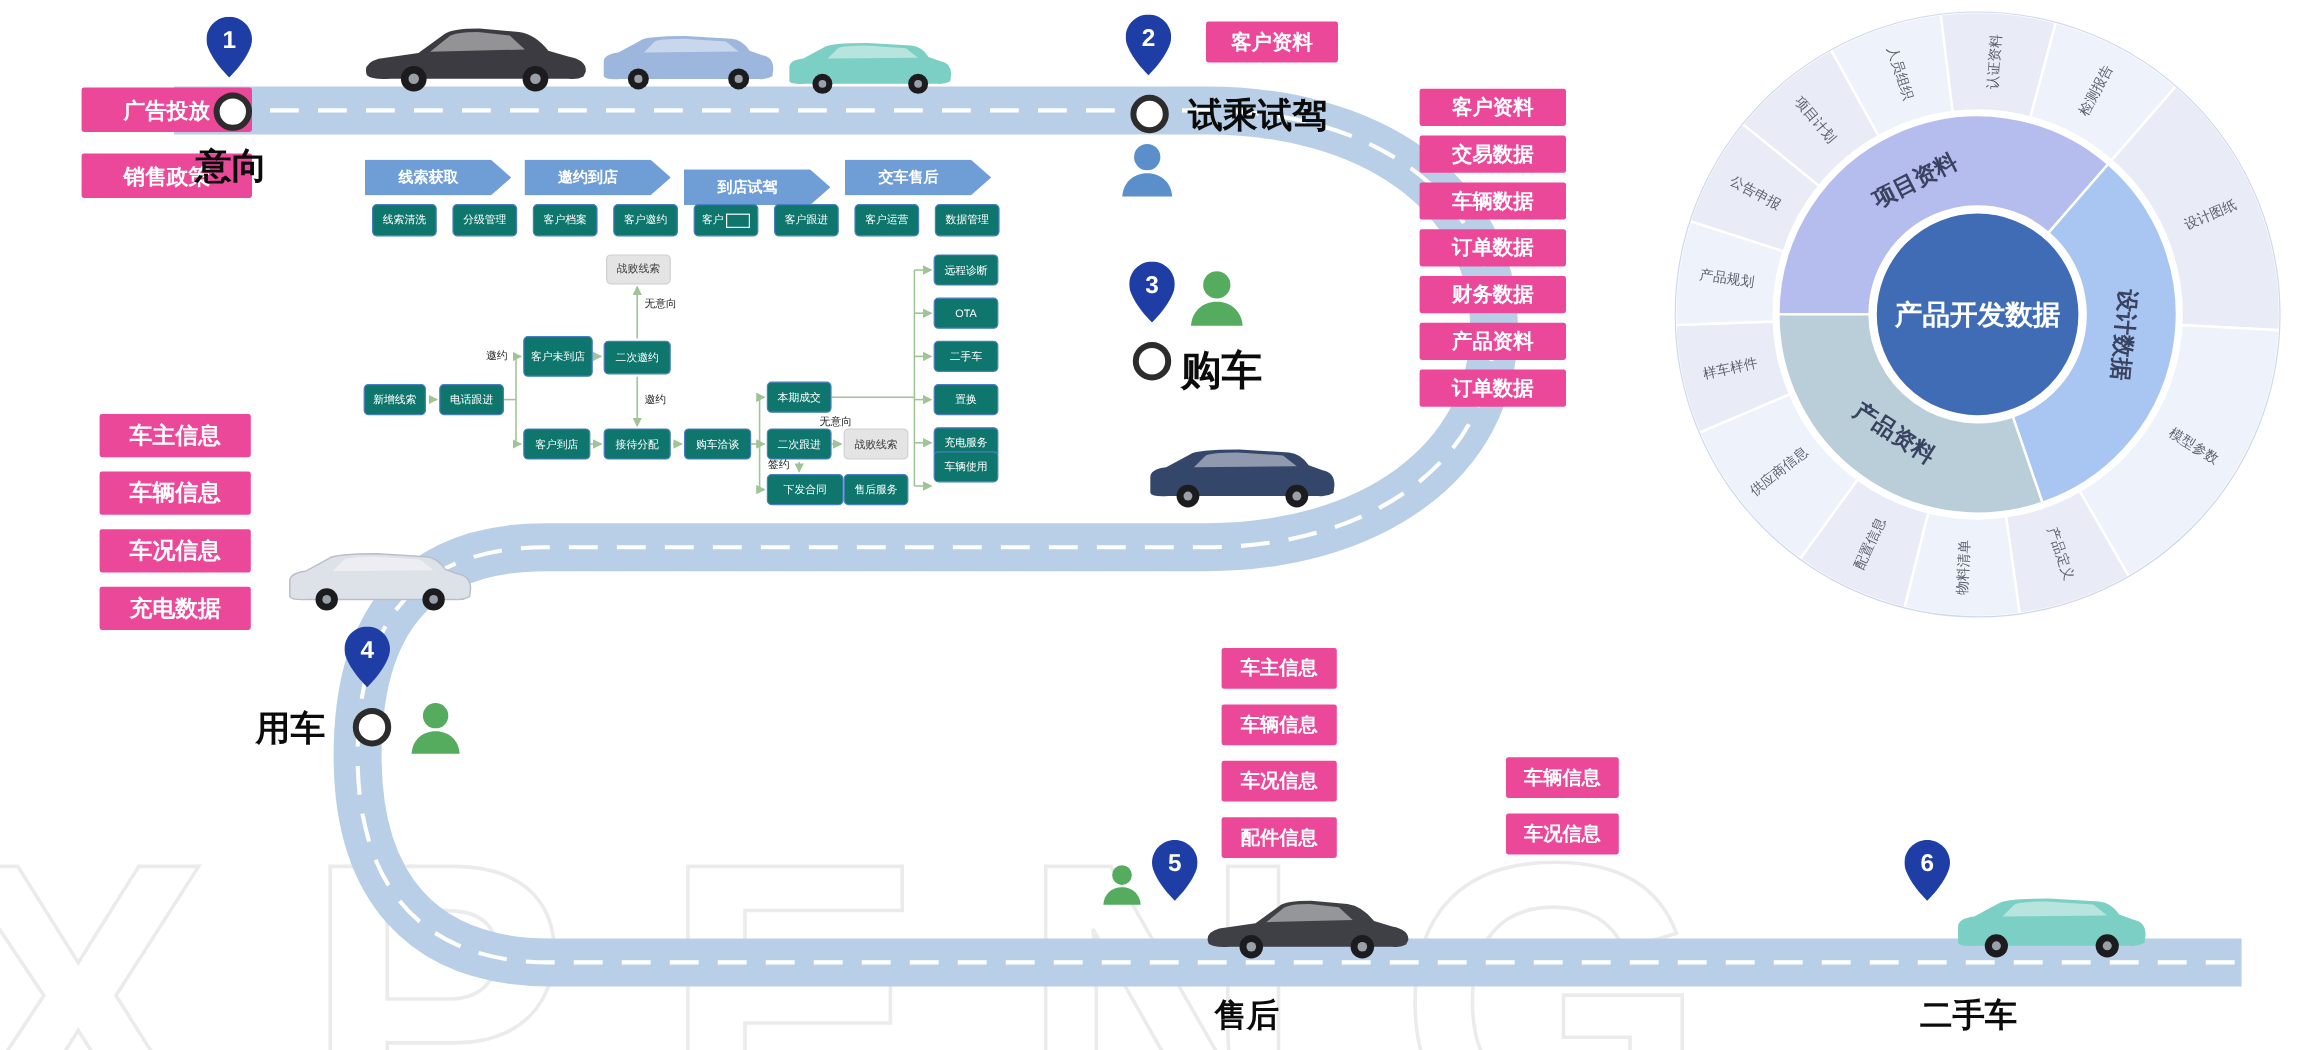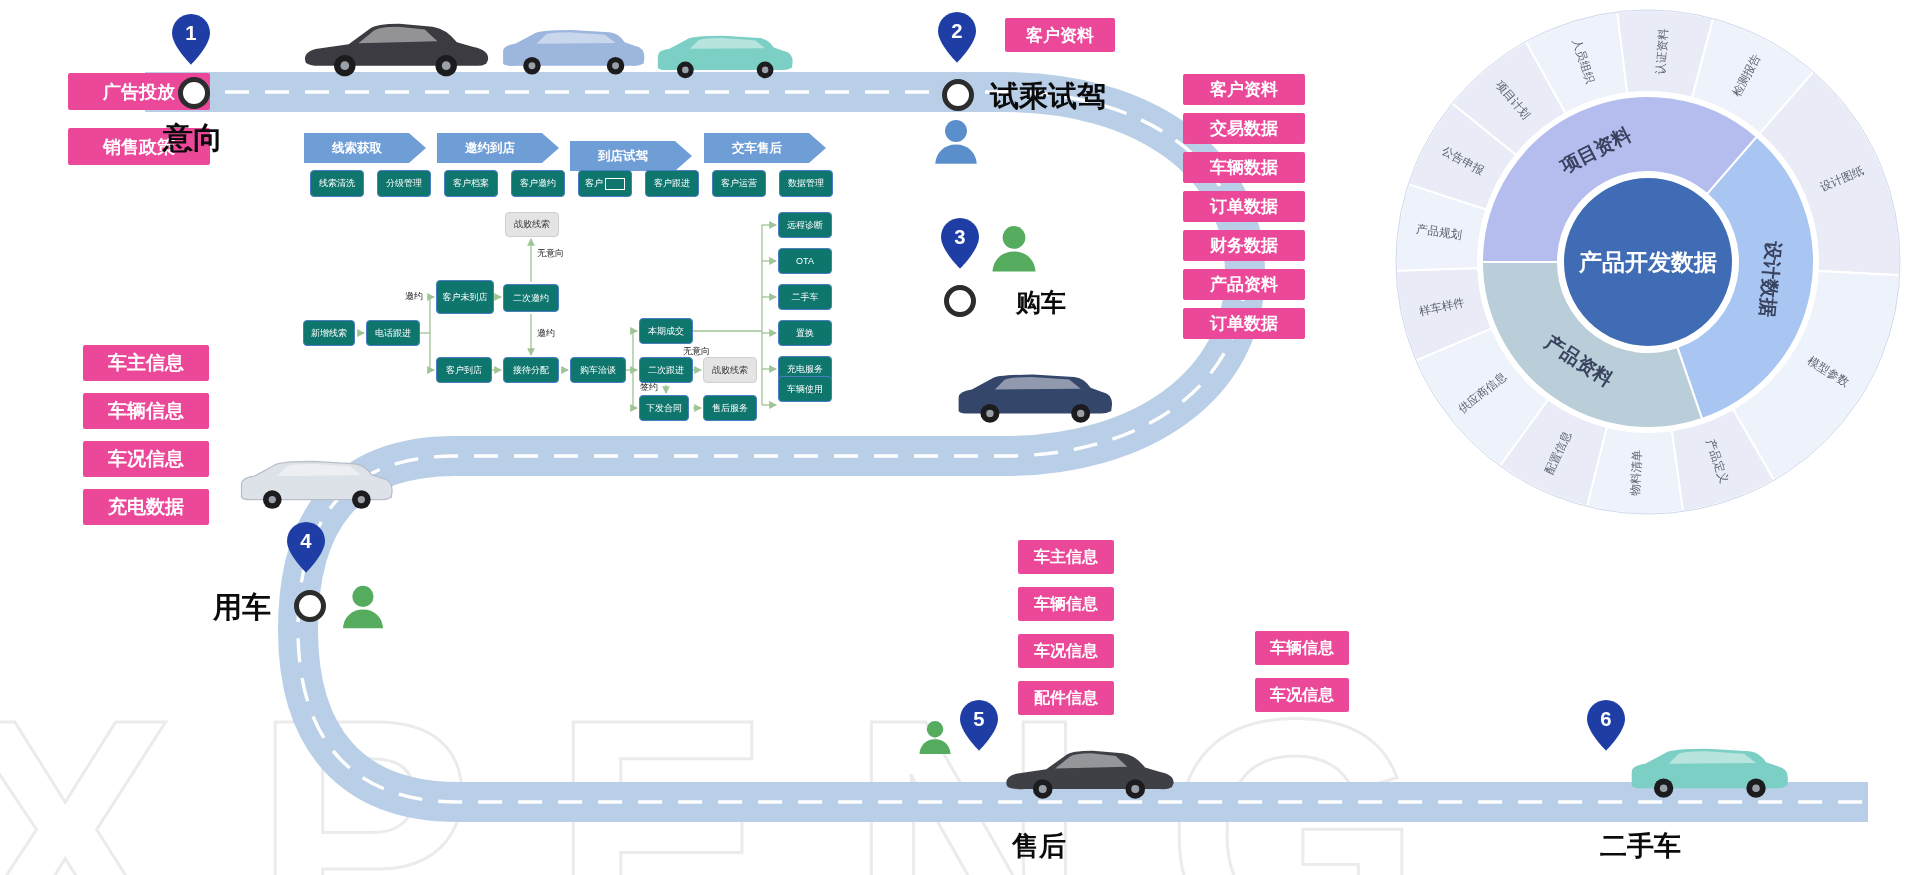--- a/index.html
+++ b/index.html
@@ -121,7 +121,7 @@
       <path d="M12 12.2c-5 0-8.6 3.4-8.9 8.3h17.8c-.3-4.9-3.9-8.3-8.9-8.3Z" fill="#55ab5e"></path>
     </svg>
   <div class="stage-circle" style="left:944px;top:285px"></div>
-  <div class="stage-label" style="left:1016px;top:286px;font-size:25px">购车</div>
+  <div class="stage-label" style="left:984px;top:286px;font-size:34px">购车</div>
 
   <div class="pin" style="left:287px;top:522px">
     <svg viewBox="0 0 30 40" width="38">

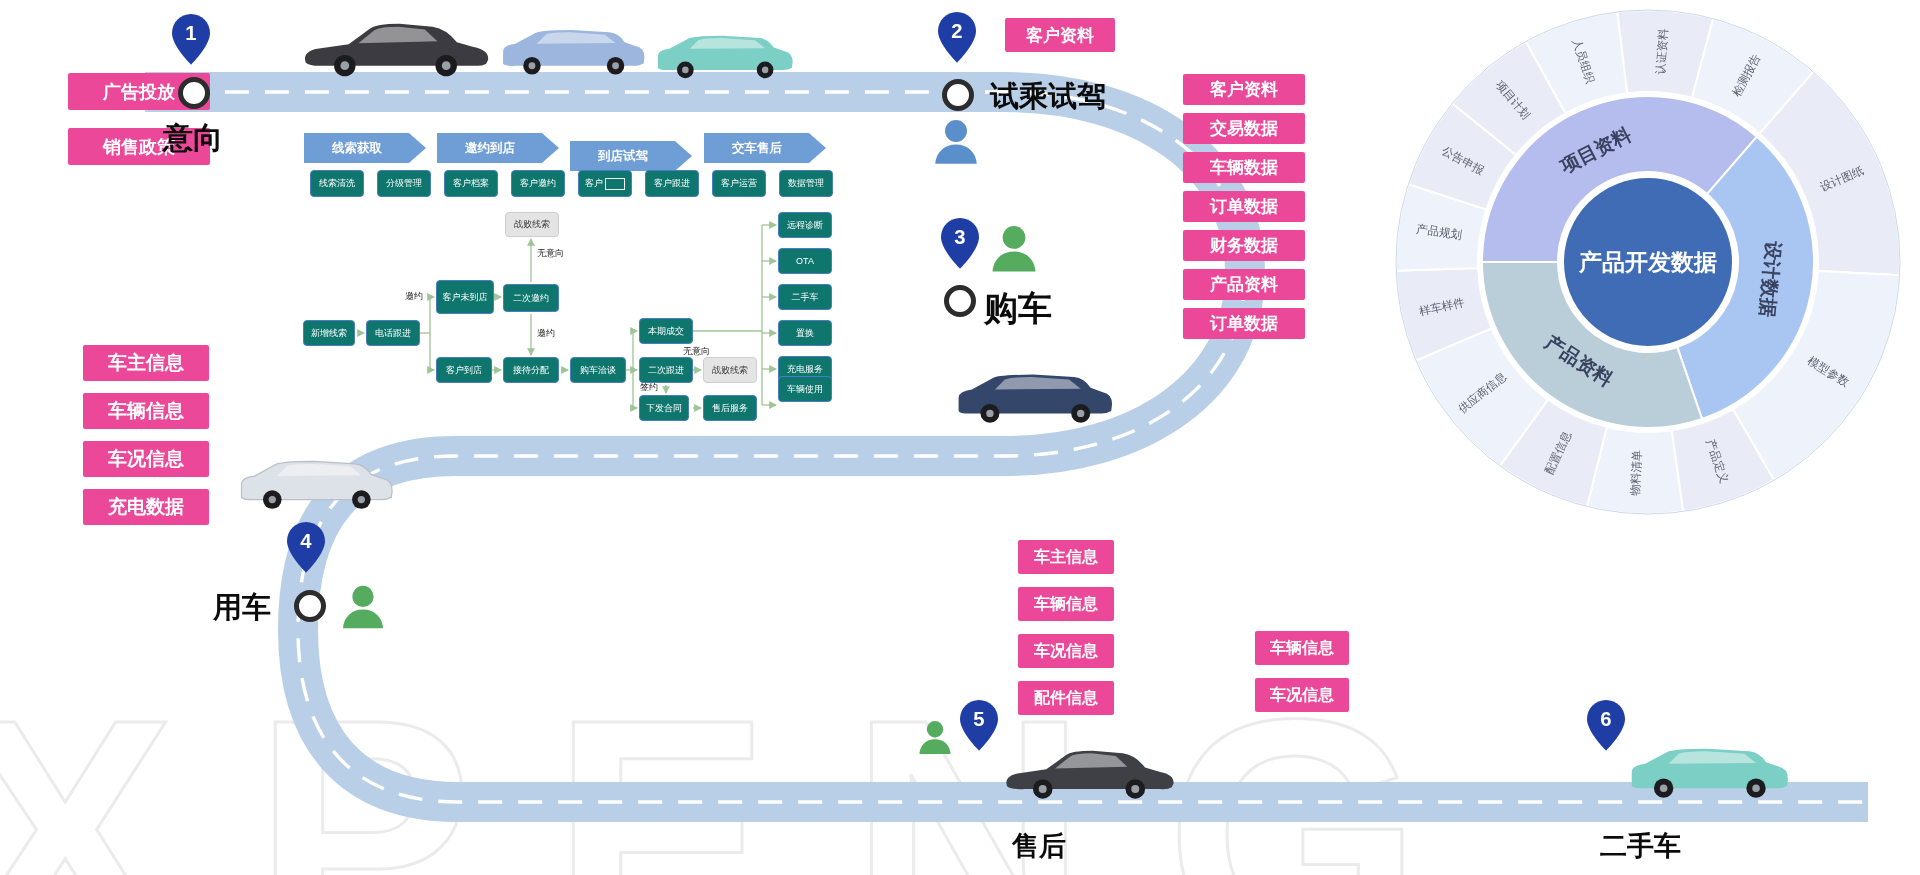--- a/index.html
+++ b/index.html
@@ -206,7 +206,7 @@
       <div class="flow-node" style="left: 639px; top: 318px; width: 54px; height: 26px;">本期成交</div>
       <div class="flow-node" style="left: 639px; top: 357px; width: 54px; height: 26px;">二次跟进</div>
       <div class="flow-node gray" style="left: 703px; top: 357px; width: 54px; height: 26px;">战败线索</div>
-      <div class="flow-node" style="left: 639px; top: 395px; width: 50px; height: 26px;">下发合同</div>
+      <div class="flow-node" style="left: 639px; top: 395px; width: 64px; height: 26px;">下发合同</div>
       <div class="flow-node" style="left: 703px; top: 395px; width: 54px; height: 26px;">售后服务</div>
       <div class="flow-node" style="left: 778px; top: 212px; width: 54px; height: 26px;">远程诊断</div>
       <div class="flow-node" style="left: 778px; top: 248px; width: 54px; height: 26px;">OTA</div>

